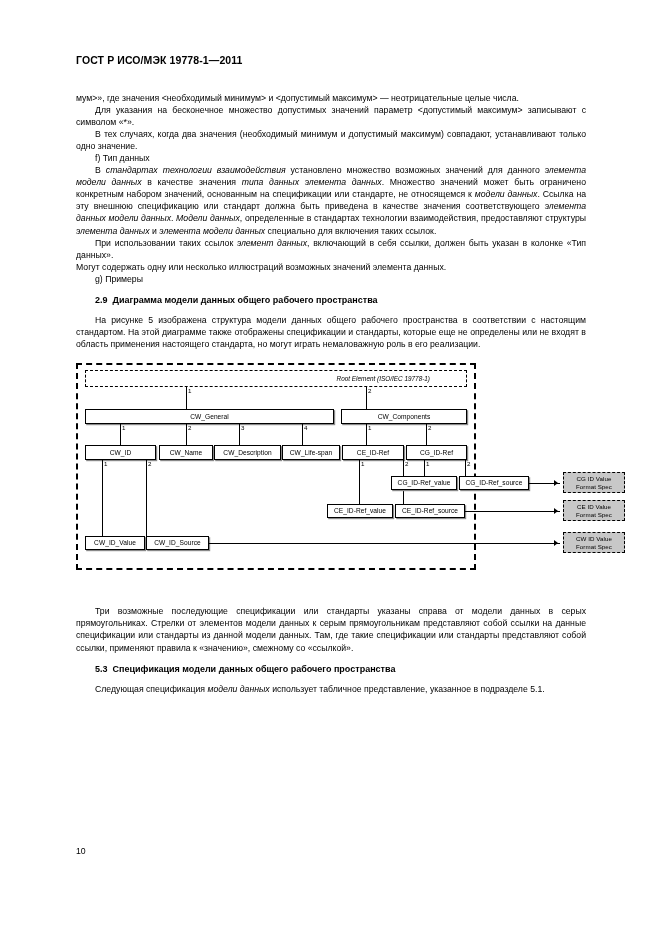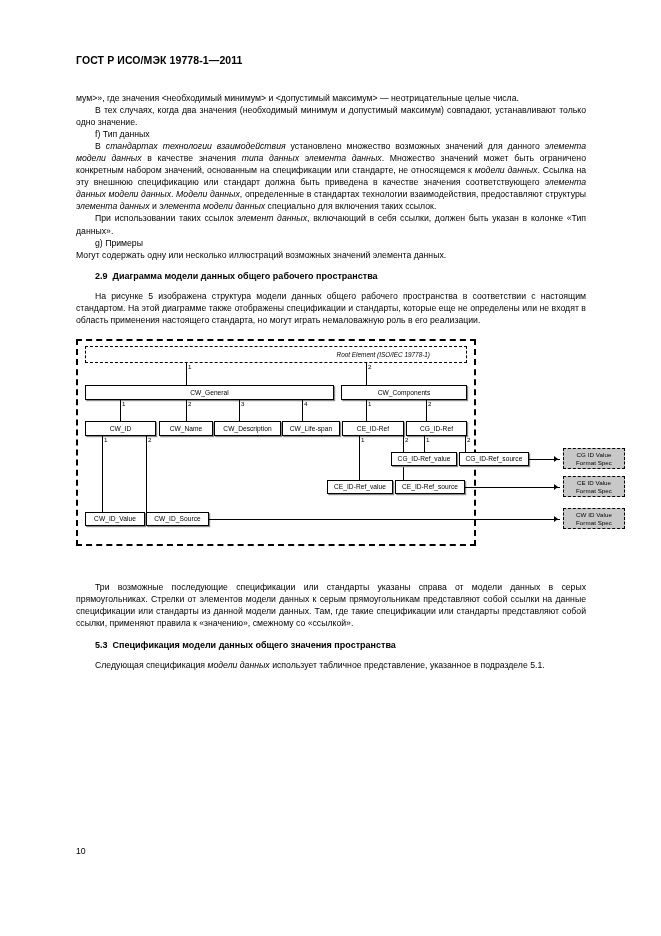--- a/index.html
+++ b/index.html
@@ -163,6 +163,7 @@
 
     <p class="body noind"><span>мум&gt;», где значения &lt;необходимый минимум&gt; и &lt;допустимый максимум&gt; — неотрицательные целые числа.</span></p>
 
+    <p class="body ind"><span>Для указания на бесконечное множество допустимых значений параметр &lt;допустимый максимум&gt; записывают с символом «*».</span></p>
 
     <p class="body ind"><span>В тех случаях, когда два значения (необходимый минимум и допустимый максимум) совпадают, устанавливают только одно значение.</span></p>
 

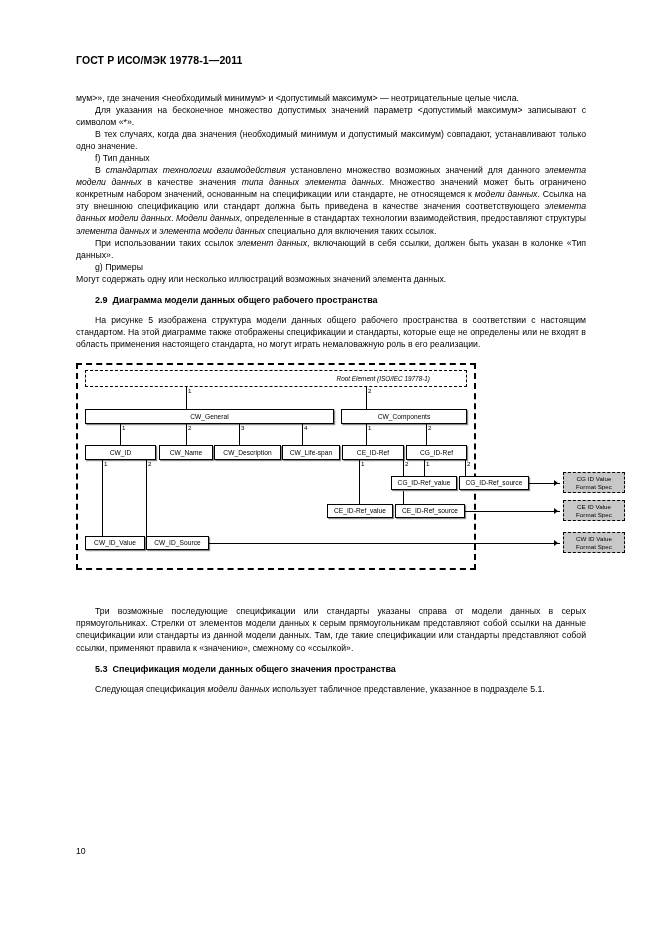--- a/index.html
+++ b/index.html
@@ -174,9 +174,9 @@
 
     <p class="body ind"><span>При использовании таких ссылок </span><span class="it">элемент данных</span><span>, включающий в себя ссылки, должен быть указан в колонке «Тип данных».</span></p>
 
+    <p class="body noind">Могут содержать одну или несколько иллюстраций возможных значений элемента данных.</p>
+
     <p class="body letter">g)  Примеры</p>
-
-    <p class="body noind">Могут содержать одну или несколько иллюстраций возможных значений элемента данных.</p>
 
     <h3 class="sec"><span class="num">2.9</span><span>Диаграмма модели данных общего рабочего пространства</span></h3>
 

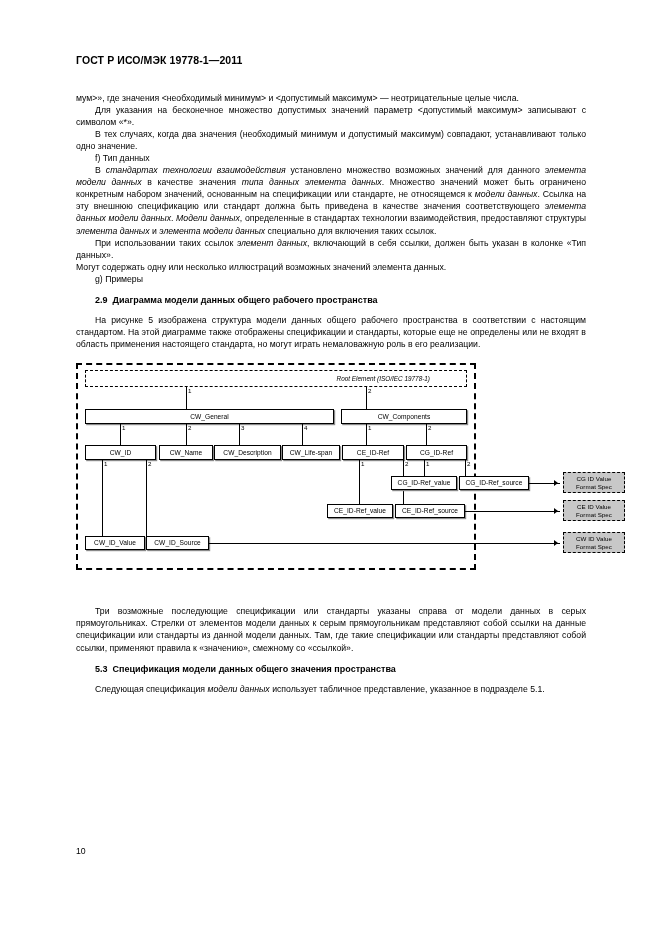--- a/index.html
+++ b/index.html
@@ -320,7 +320,7 @@
 
     <p class="body ind" style="margin-top:14px;">Три возможные последующие спецификации или стандарты указаны справа от модели данных в серых прямоугольниках. Стрелки от элементов модели данных к серым прямоугольникам представляют собой ссылки на данные спецификации или стандарты из данной модели данных. Там, где такие спецификации или стандарты представляют собой ссылки, применяют правила к «значению», смежному со «ссылкой».</p>
 
-    <h3 class="sec sec-gap-top"><span class="num">5.3</span><span>Спецификация модели данных общего значения пространства</span></h3>
+    <h3 class="sec sec-gap-top"><span class="num">5.3</span><span>Спецификация модели данных общего рабочего пространства</span></h3>
 
     <p class="body ind"><span>Следующая спецификация </span><span class="it">модели данных</span><span> использует табличное представление, указанное в подразделе 5.1.</span></p>
 

